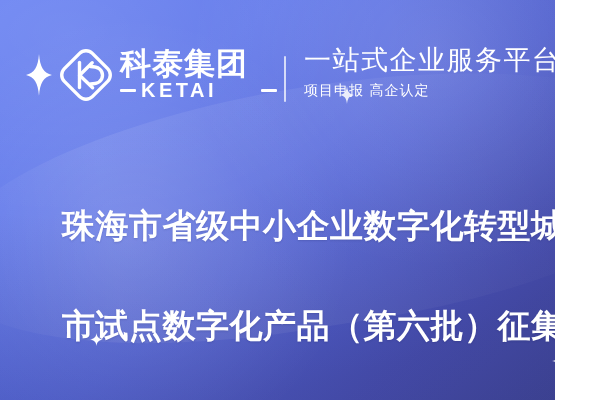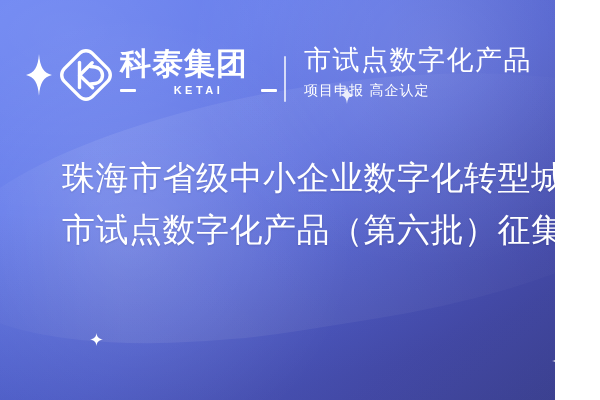--- a/index.html
+++ b/index.html
@@ -246,7 +246,7 @@
     <div class="divider"></div>
 
     <div class="tagline-wrap">
-      <span class="tagline-main">市试点数字化产品</span>
+      <span class="tagline-main">一站式企业服务平台</span>
       <span class="tagline-sub">项目申报 高企认定</span>
     </div>
 

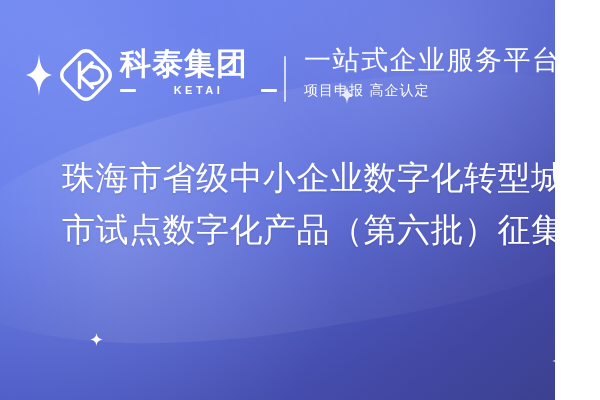--- a/index.html
+++ b/index.html
@@ -112,14 +112,13 @@
     border-radius: 1px;
   }
   .logo-en {
-    font-size: 11px;
+    font-size: 20px;
     line-height: 17px;
     font-weight: 700;
     letter-spacing: 3.5px;
     color: #ffffff;
     white-space: nowrap;
     flex: 1 1 auto;
-    text-align: center;
     font-family: "Liberation Sans", sans-serif;
   }
 

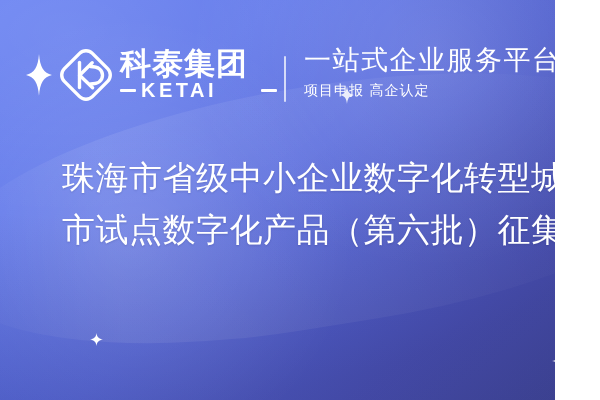--- a/index.html
+++ b/index.html
@@ -180,12 +180,13 @@
     display: block;
     font-size: 33px;
     line-height: 52px;
-    font-weight: 400;
+    font-weight: 700;
     letter-spacing: 0.5px;
     color: #ffffff;
     white-space: nowrap;
     font-family: "DejaVu Sans", "Liberation Sans", sans-serif;
     text-shadow: 0 1px 2px rgba(30,35,90,0.18);
+    margin-top: 48px;
   }
 
   

